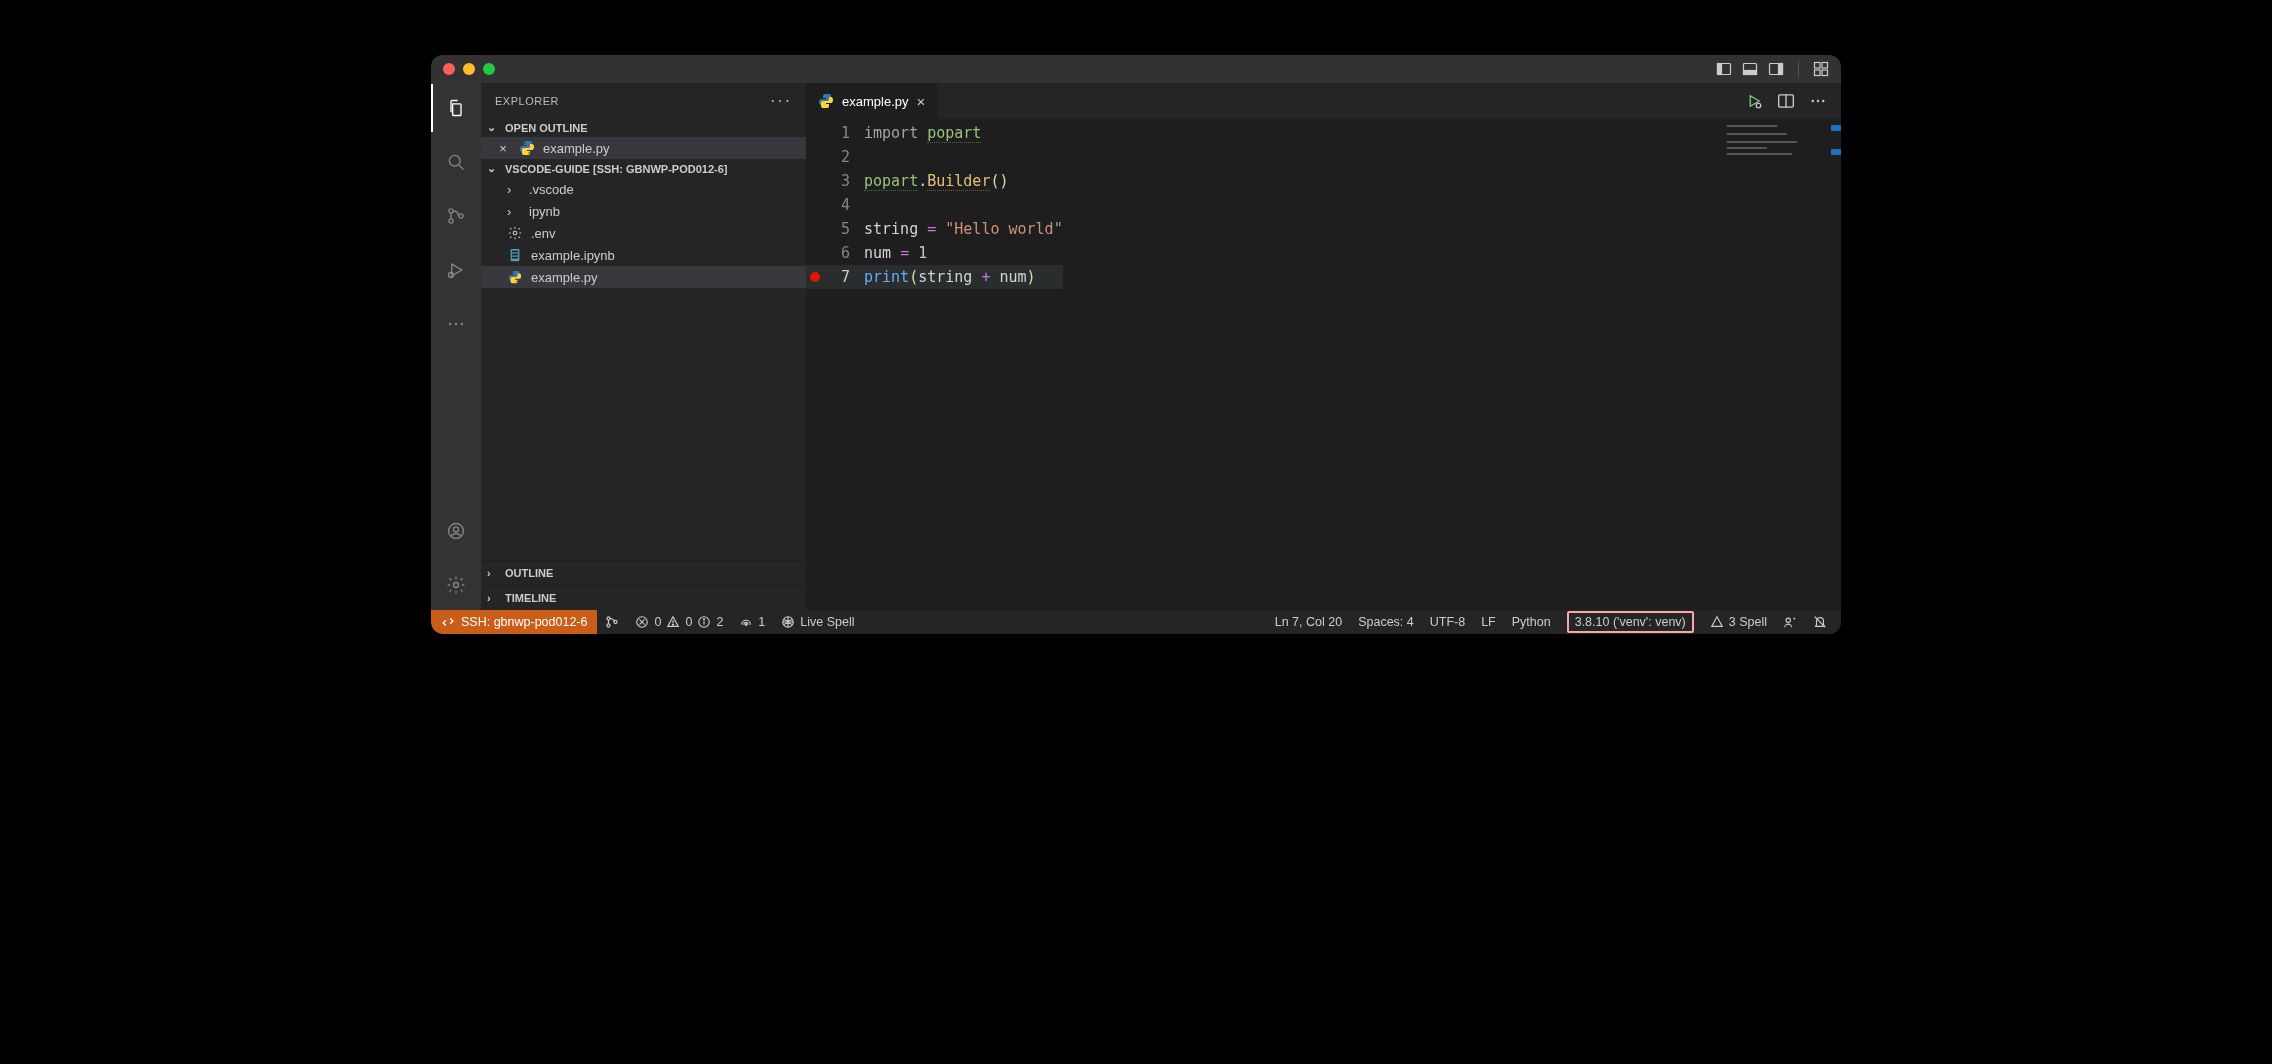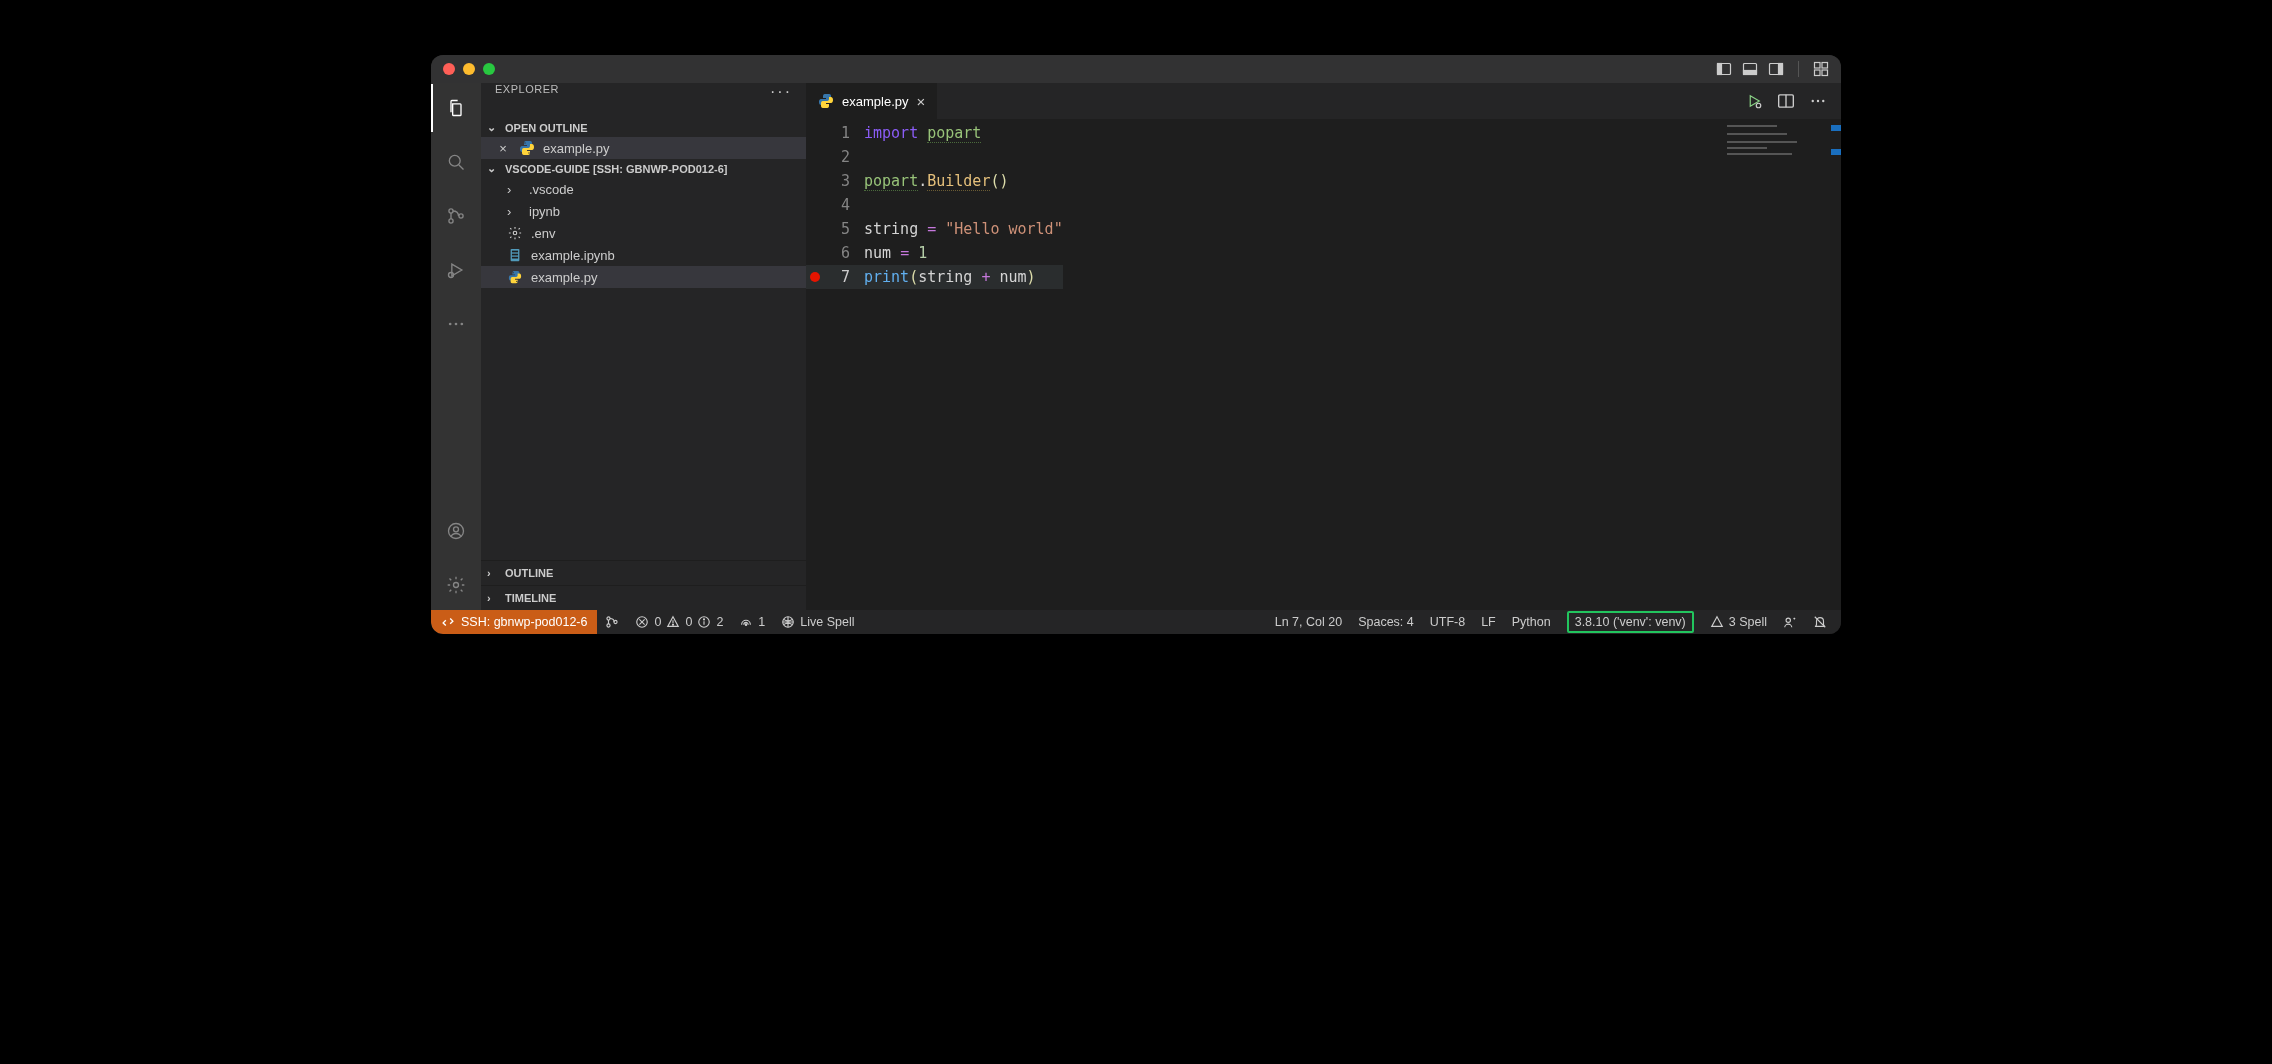--- a/index.html
+++ b/index.html
@@ -64,7 +64,7 @@
   width: 325px; background:#252526; color:#cccccc; display:flex; flex-direction:column; flex-shrink:0;
 }
 .sidebar-header {
-  height:35px; display:flex; justify-content:space-between;
+  height:35px; display:flex; align-items:center; justify-content:space-between;
   padding:0 14px; font-size:11px; letter-spacing:.5px; color:#bbbbbb;
 }
 .sidebar-header .dots { color:#cccccc; letter-spacing:2px; font-size:16px; }

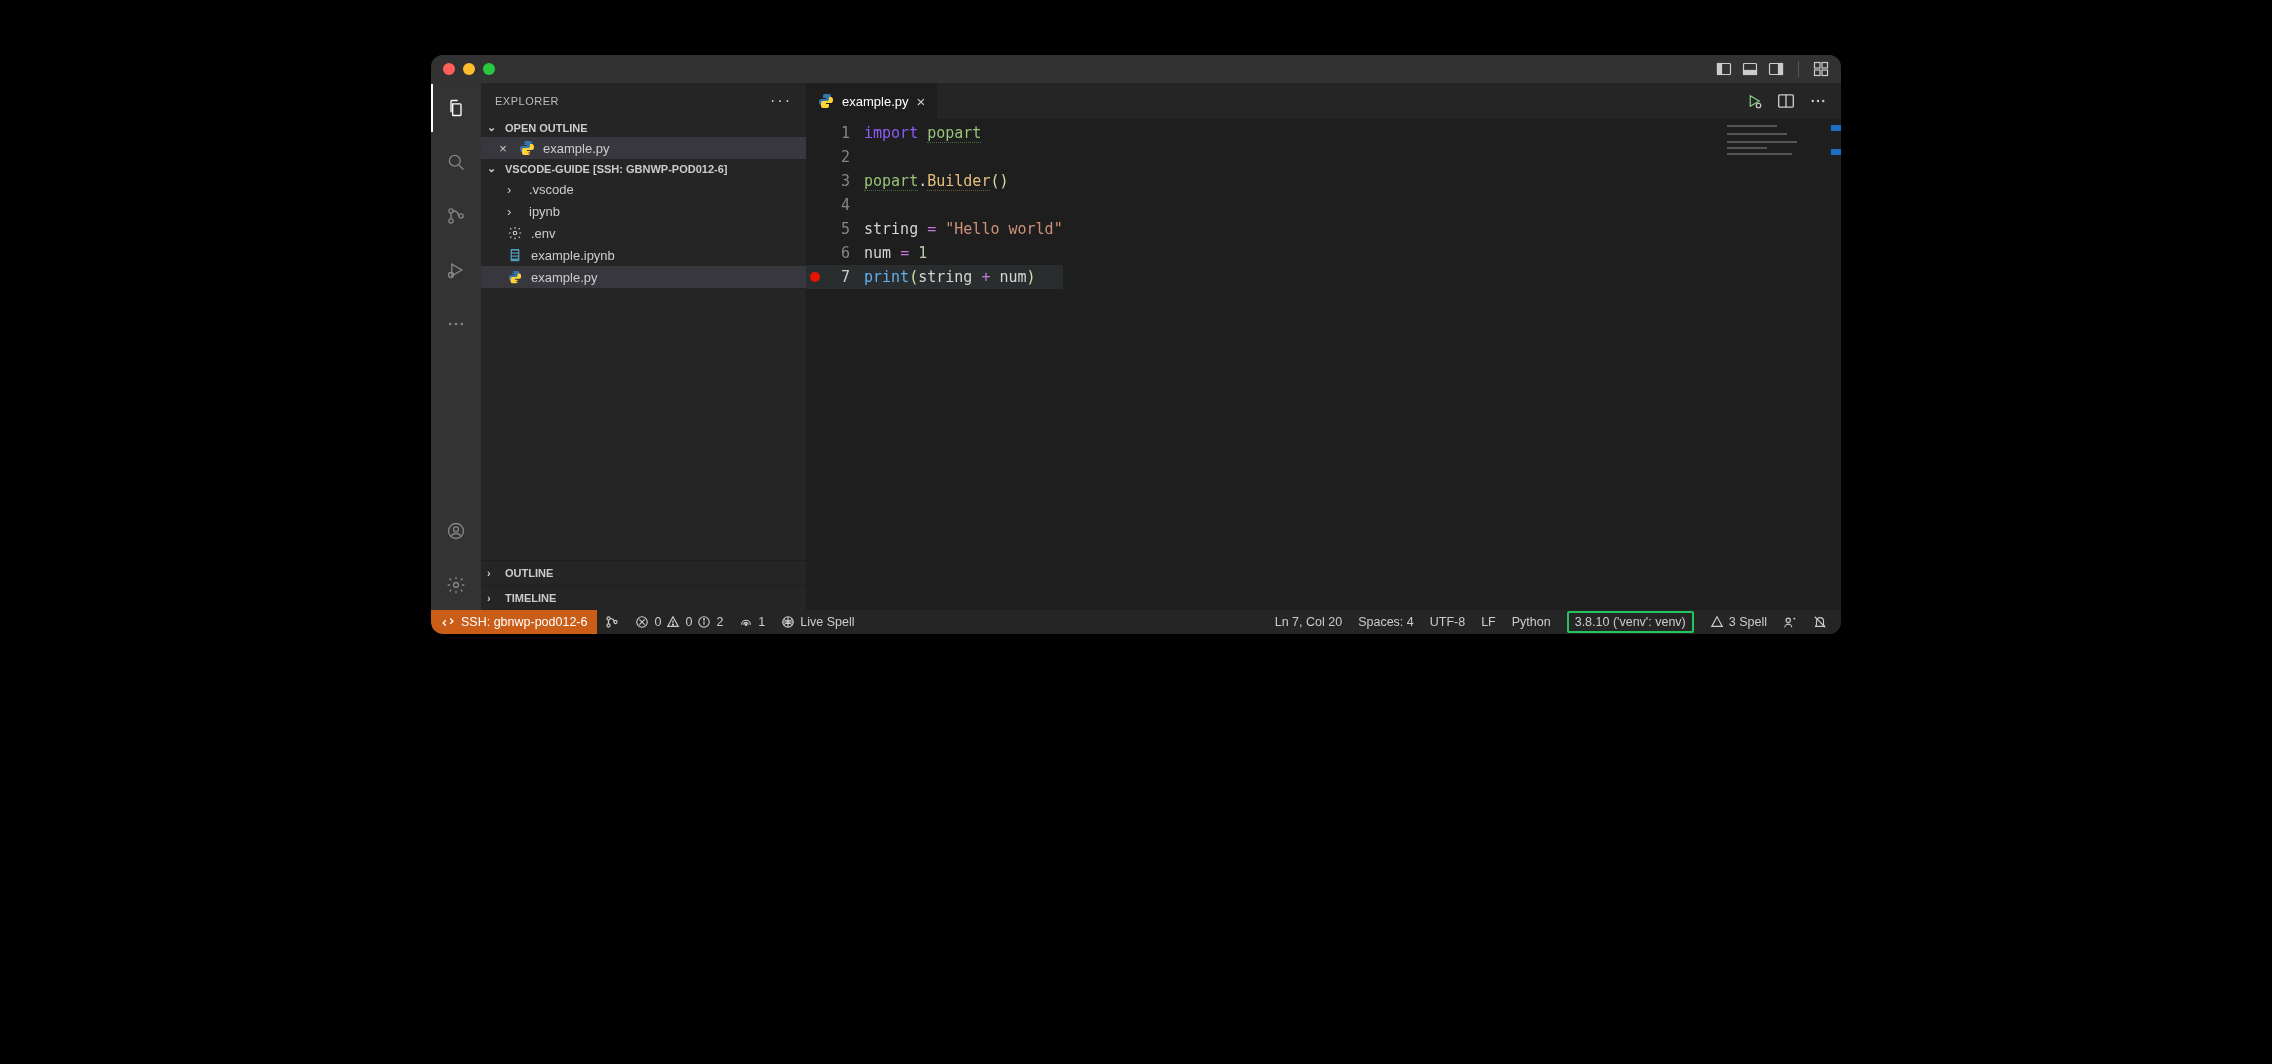--- a/index.html
+++ b/index.html
@@ -110,7 +110,7 @@
 .row .gutter-ln { height:24px; line-height:24px; }
 .bp-dot { width:10px; height:10px; border-radius:50%; background:#e51400; }
 .hl-line { background:#2a2d2e; }
-.kw { color:#8b5cf6; }
+.kw { color:#a3a3a3; }
 .mod { color:#98c379; border-bottom:1px dotted #4b6b3c; }
 .fn { color:#e5c07b; border-bottom:1px dotted #6b5c34; }
 .br { color:#dcdcaa; }

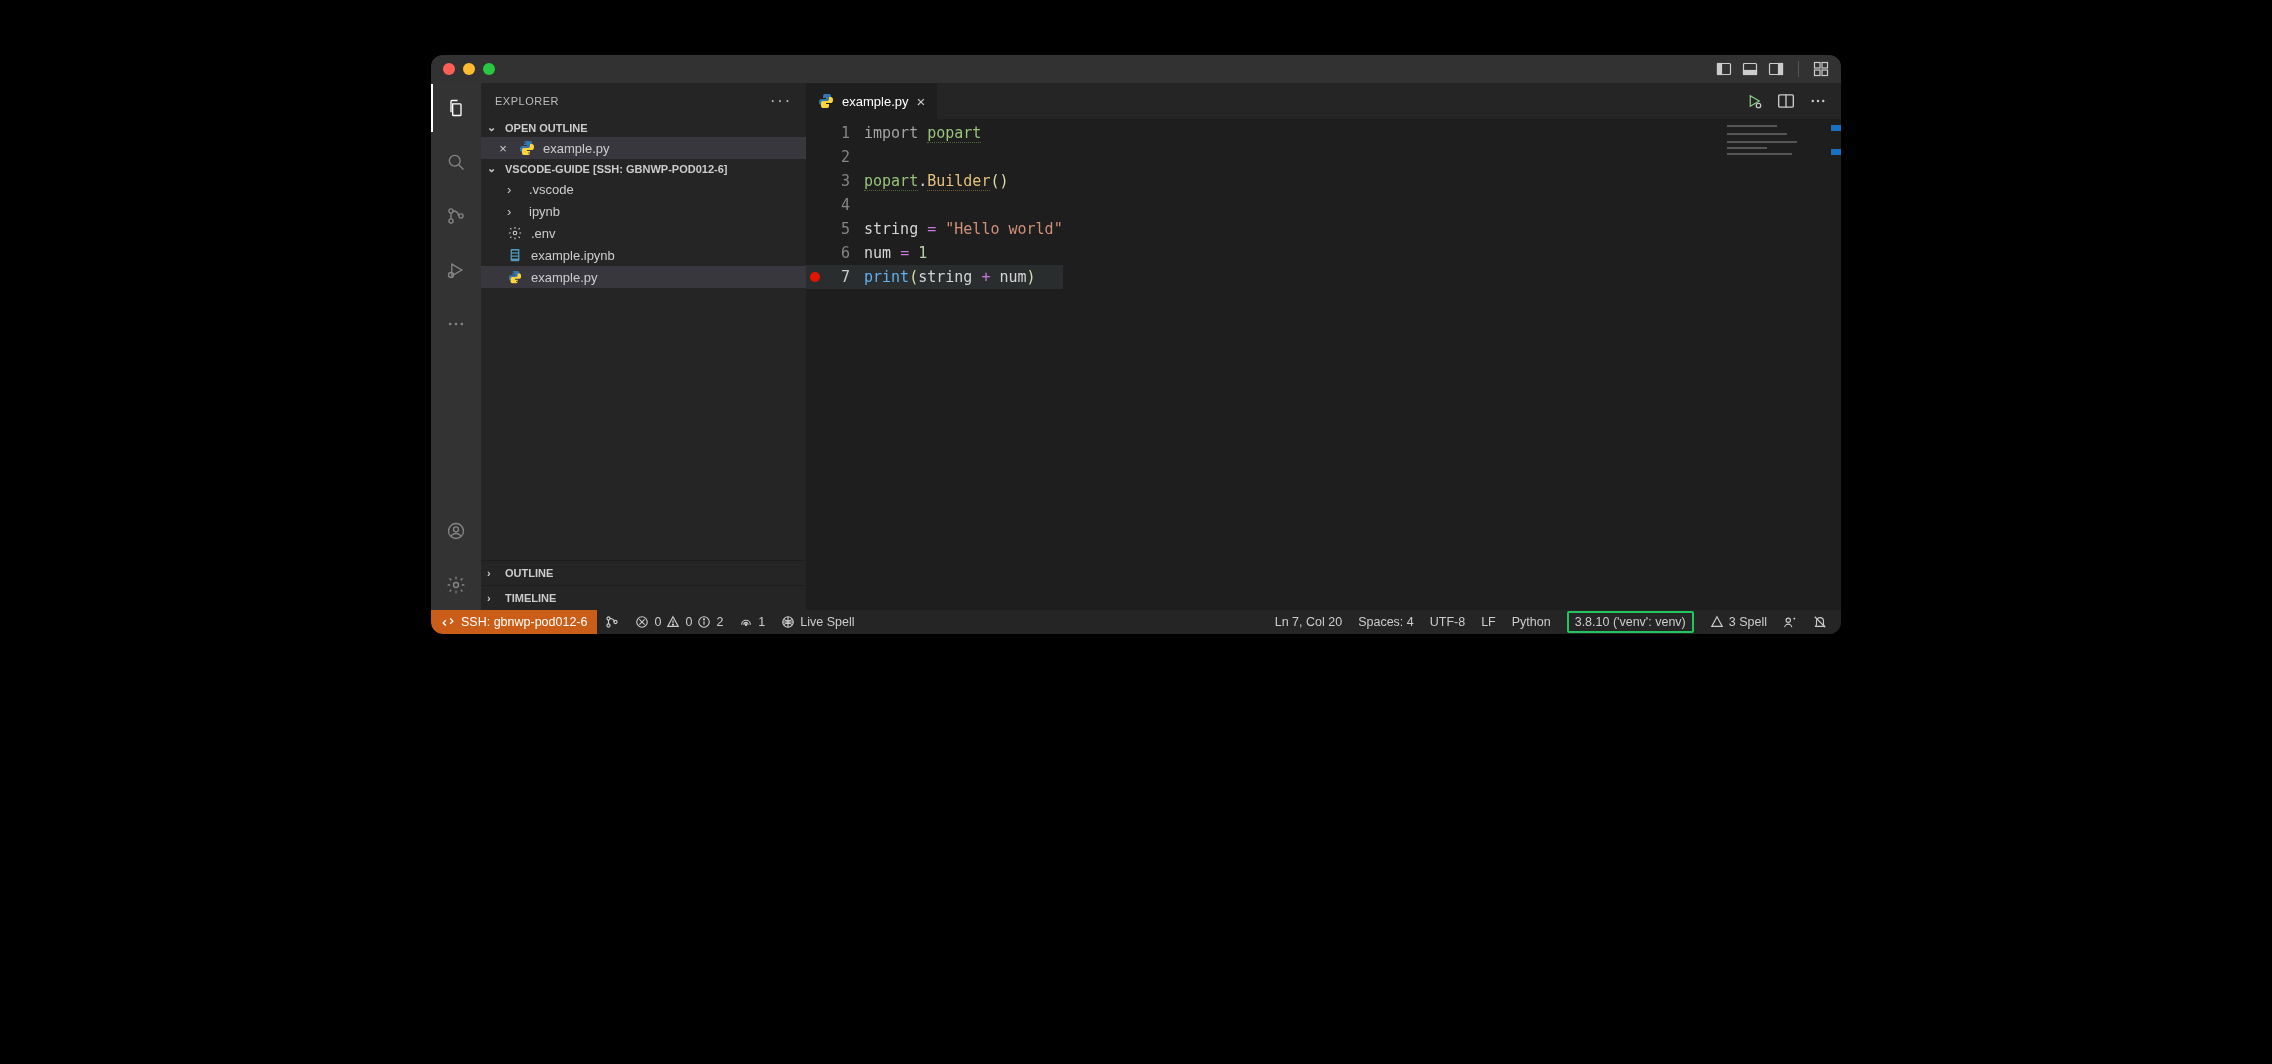--- a/index.html
+++ b/index.html
@@ -139,7 +139,7 @@
 }
 .sb-item { display:flex; align-items:center; gap:5px; padding:0 8px; height:100%; cursor:pointer; }
 .sb-spacer { flex:1; }
-.sb-box { border:2px solid #22c55e; border-radius:2px; padding:0 6px; height:22px; display:flex; align-items:center; }
+.sb-box { border:2px solid #fca5a5; border-radius:2px; padding:0 6px; height:22px; display:flex; align-items:center; }
 .sb-item svg { width:14px; height:14px; }
 
 

